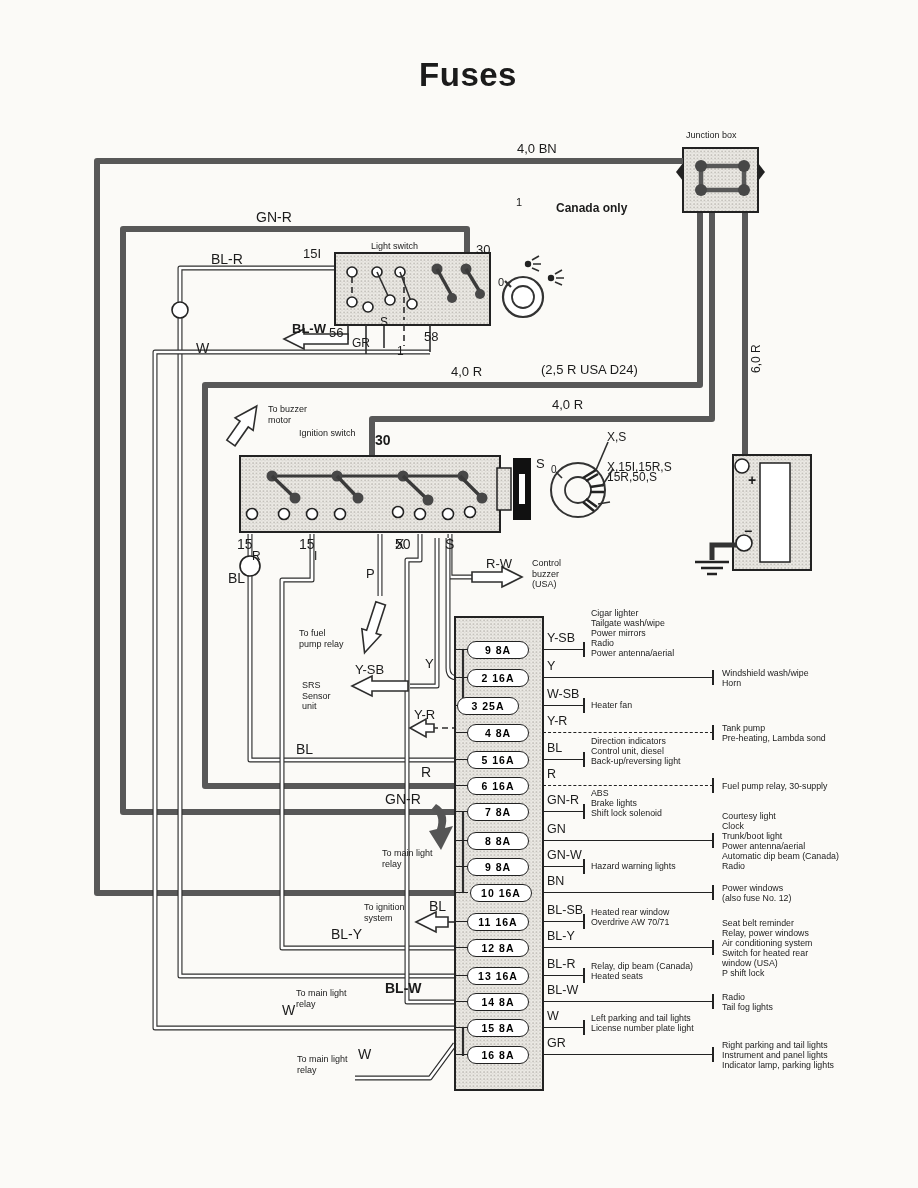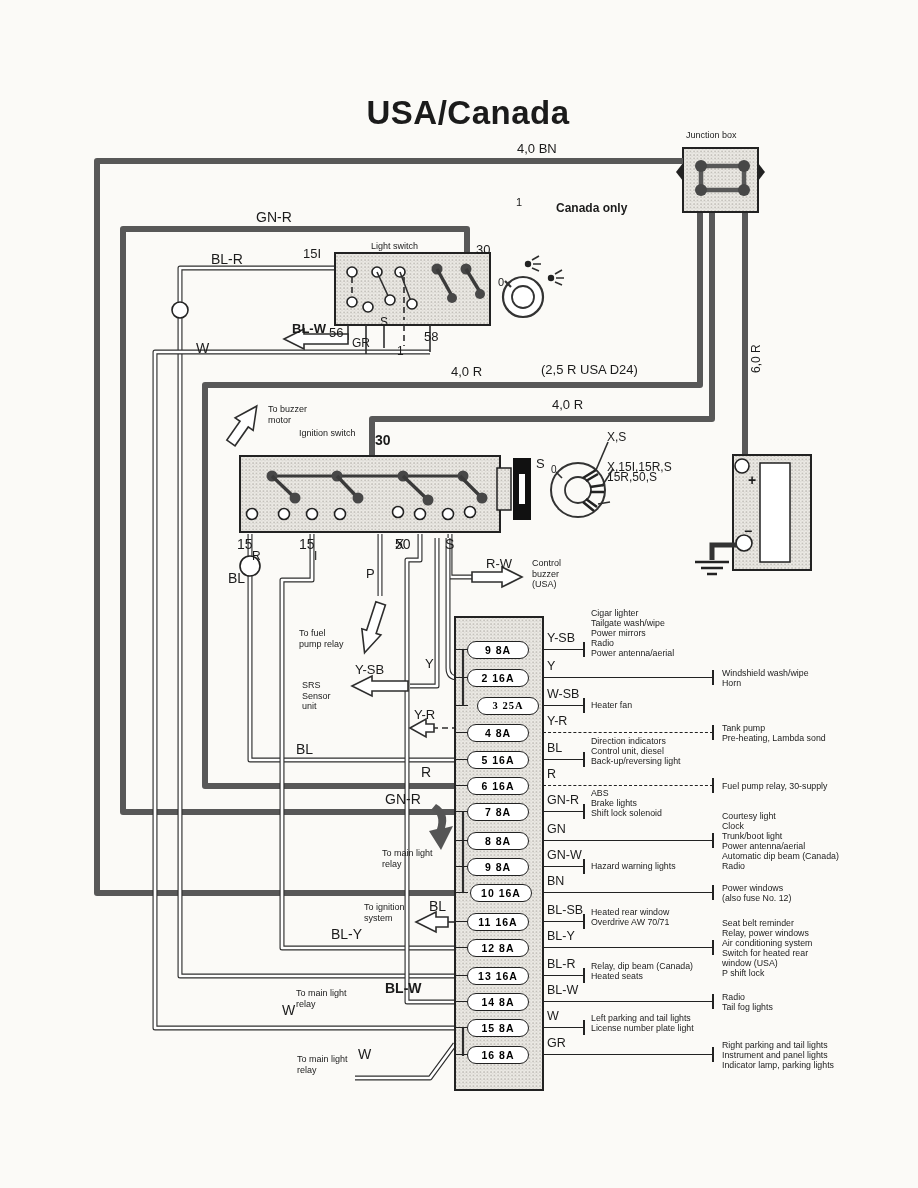--- a/index.html
+++ b/index.html
@@ -211,6 +211,7 @@
   </g>
 </svg>
 
+<div class="lbl title" style="left:318px;top:56px;">Fuses</div>
 <div class="lbl title" style="left:318px;top:94px;">USA/Canada</div>
 
 <div class="lbl s9" style="left:686px;top:130px;">Junction box</div>

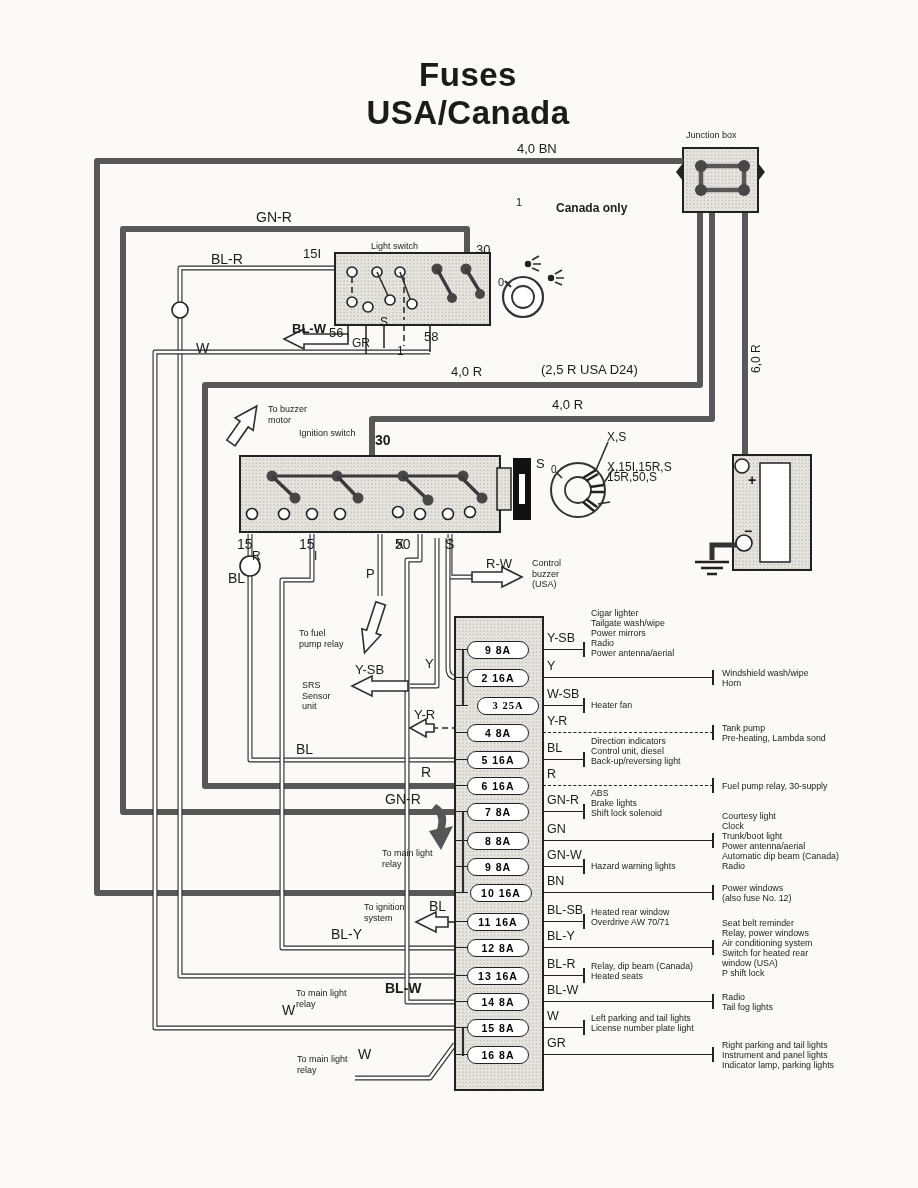--- a/index.html
+++ b/index.html
@@ -212,7 +212,6 @@
 </svg>
 
 <div class="lbl title" style="left:318px;top:56px;">Fuses</div>
-<div class="lbl title" style="left:318px;top:94px;">USA/Canada</div>
 
 <div class="lbl s9" style="left:686px;top:130px;">Junction box</div>
 <div class="lbl s13" style="left:517px;top:141px;">4,0 BN</div>

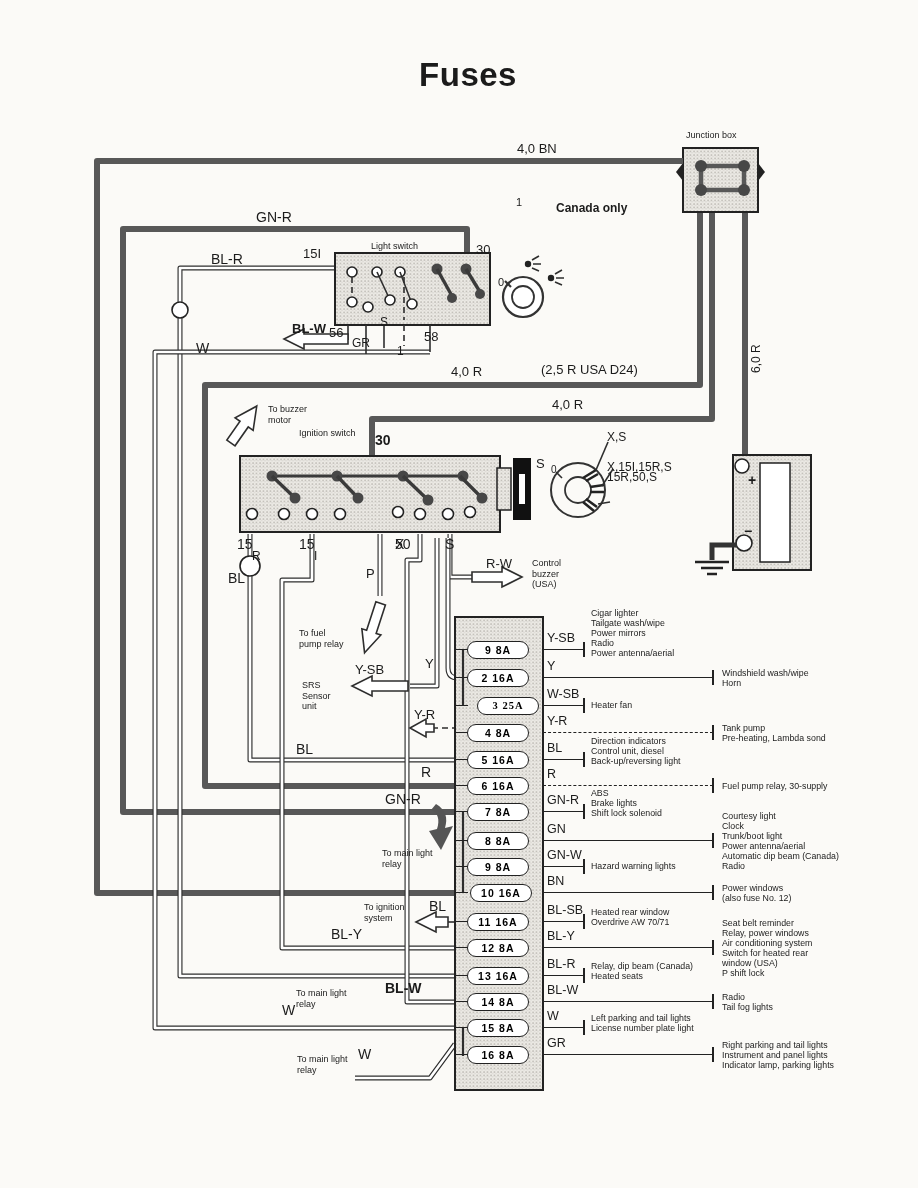--- a/index.html
+++ b/index.html
@@ -310,7 +310,7 @@
       <div class="fuse-line" style="left: 455px; top: 705px; width: 13px;"></div>
       <div class="fuse-line" style="left: 543px; top: 705px; width: 41px;"></div>
       <div class="tick" style="left: 583px; top: 698px;"></div>
-      <div class="fuse-pill" style="left: 477px; top: 697px; font-family: Liberation Serif, serif;">3 25A</div>
+      <div class="fuse-pill" style="left: 457px; top: 697px;">3 25A</div>
       <div class="fuse-code" style="left: 547px; top: 687px;">W-SB</div>
       <div class="desc" style="left: 591px; top: 700px; width: 125px;">Heater fan</div>
       <div class="fuse-line" style="left: 455px; top: 732px; width: 13px;"></div>

